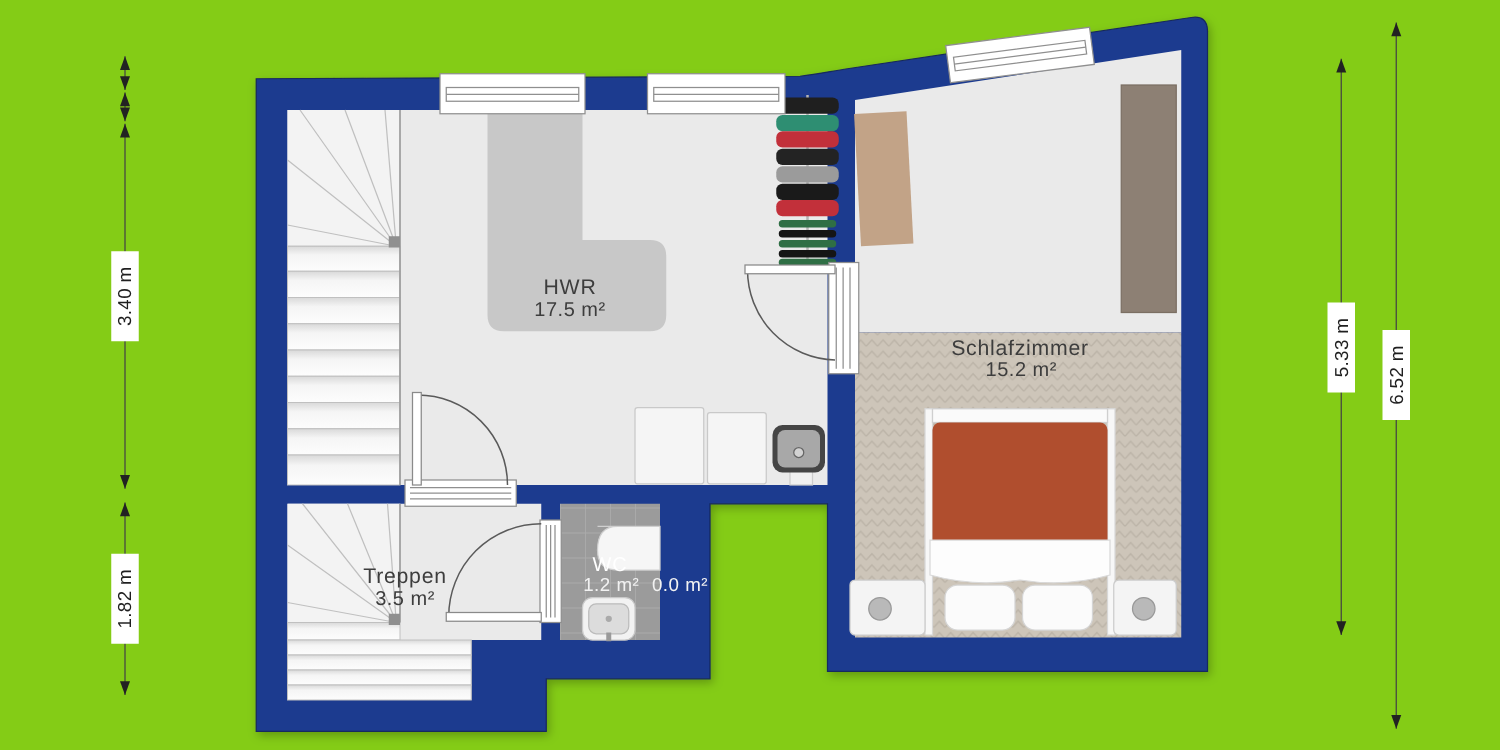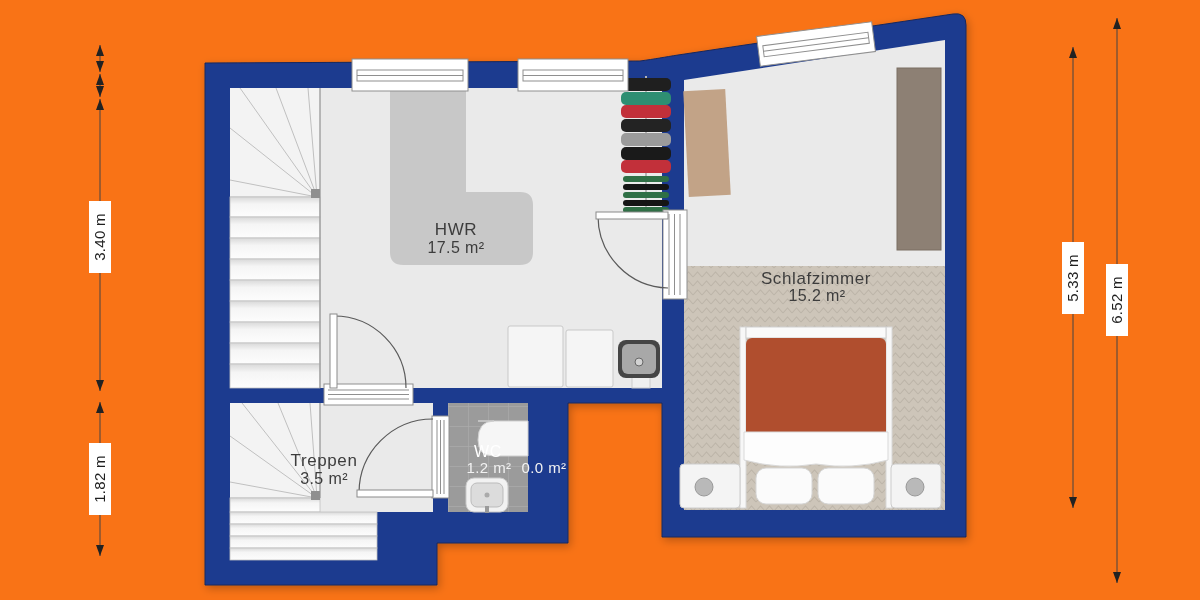--- a/index.html
+++ b/index.html
@@ -3,7 +3,7 @@
 <meta charset="utf-8">
 <style>
   html,body{margin:0;padding:0;background:#ffffff;}
-  .stage{position:relative;width:1200px;height:600px;background:#f97316;overflow:hidden;
+  .stage{position:relative;width:1200px;height:600px;background:#84cc16;overflow:hidden;
          font-family:"Liberation Sans", sans-serif;}
   svg text{font-family:"Liberation Sans", sans-serif;}
   .room-name{font-size:17px;fill:#3d3d3d;letter-spacing:.6px;}

